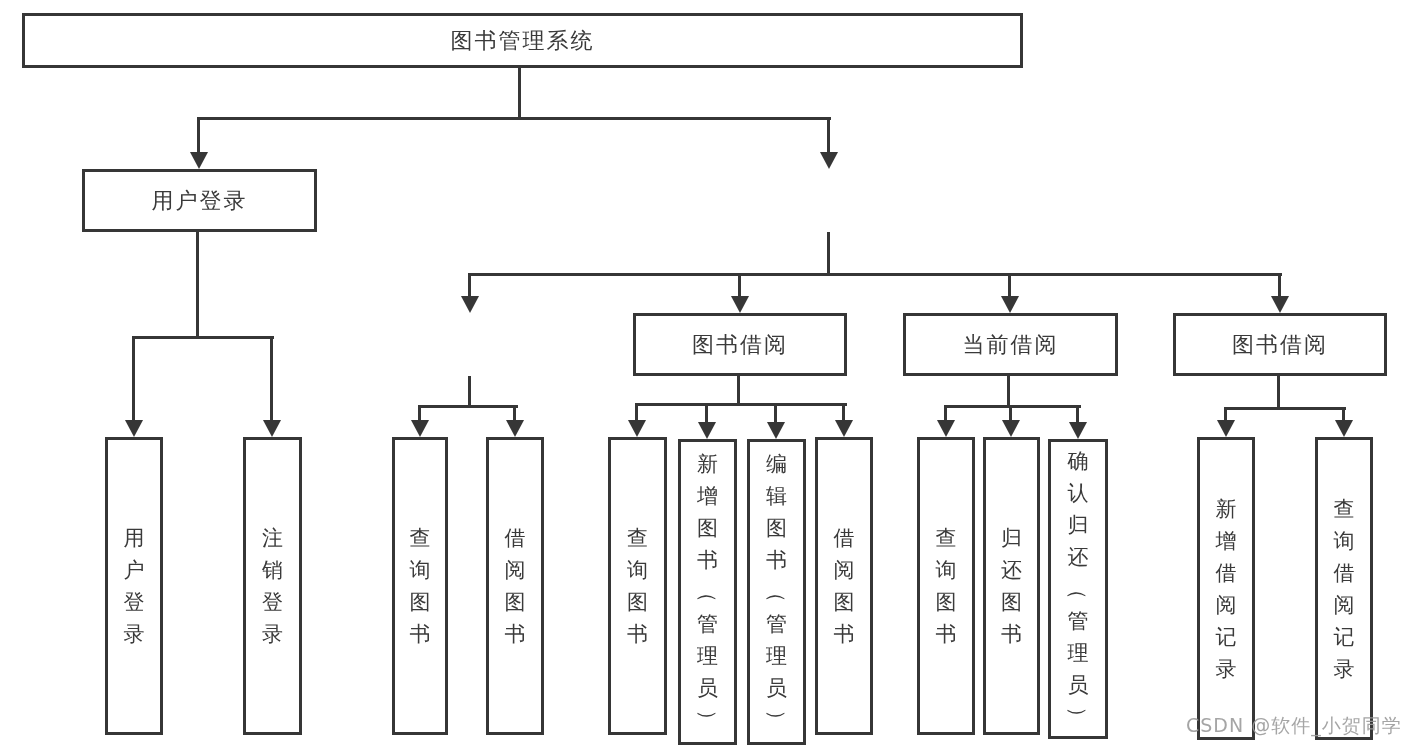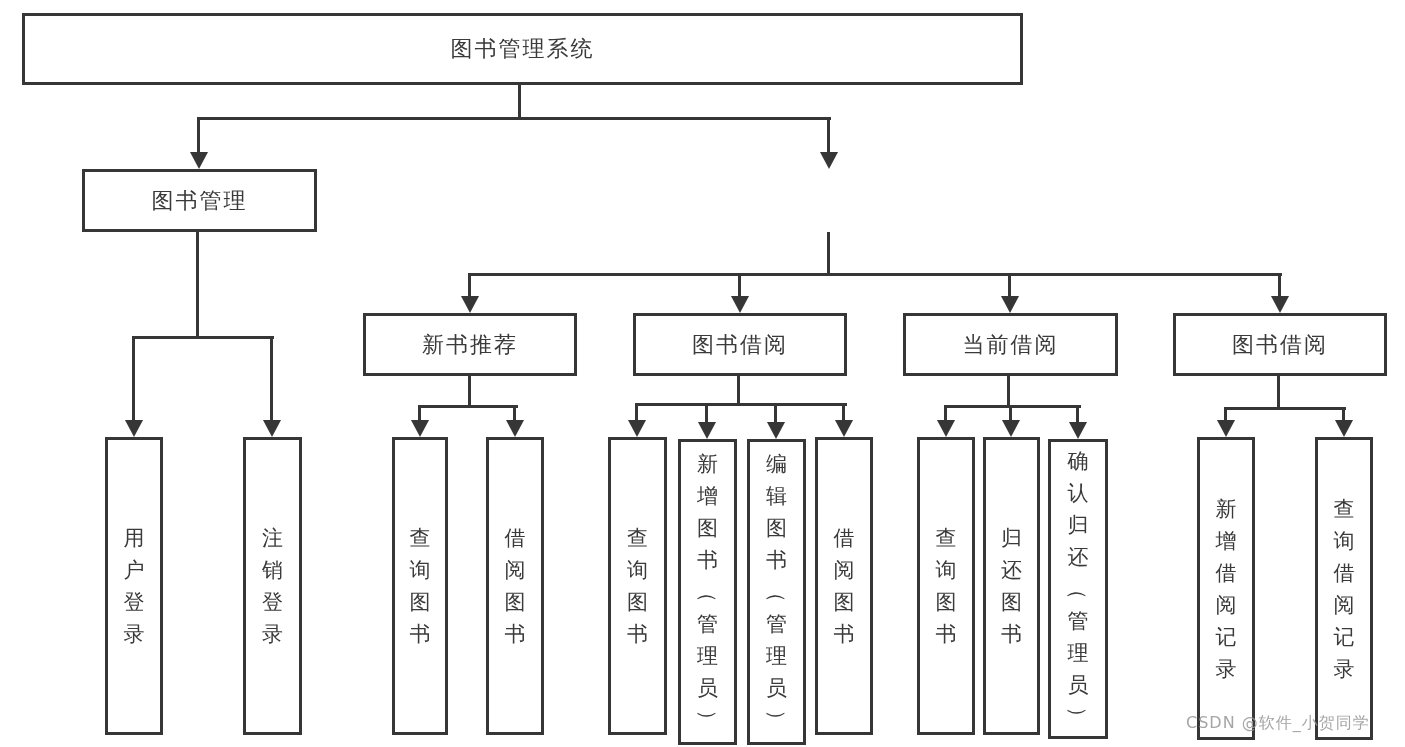--- a/index.html
+++ b/index.html
@@ -39,7 +39,7 @@
 
 <div class="canvas">
 
-  <div class="box" style="left:22px;top:13px;width:1001px;height:72px;">
+  <div class="box" style="left:22px;top:13px;width:1001px;height:55px;">
     <span>图书管理系统</span>
   </div>
 

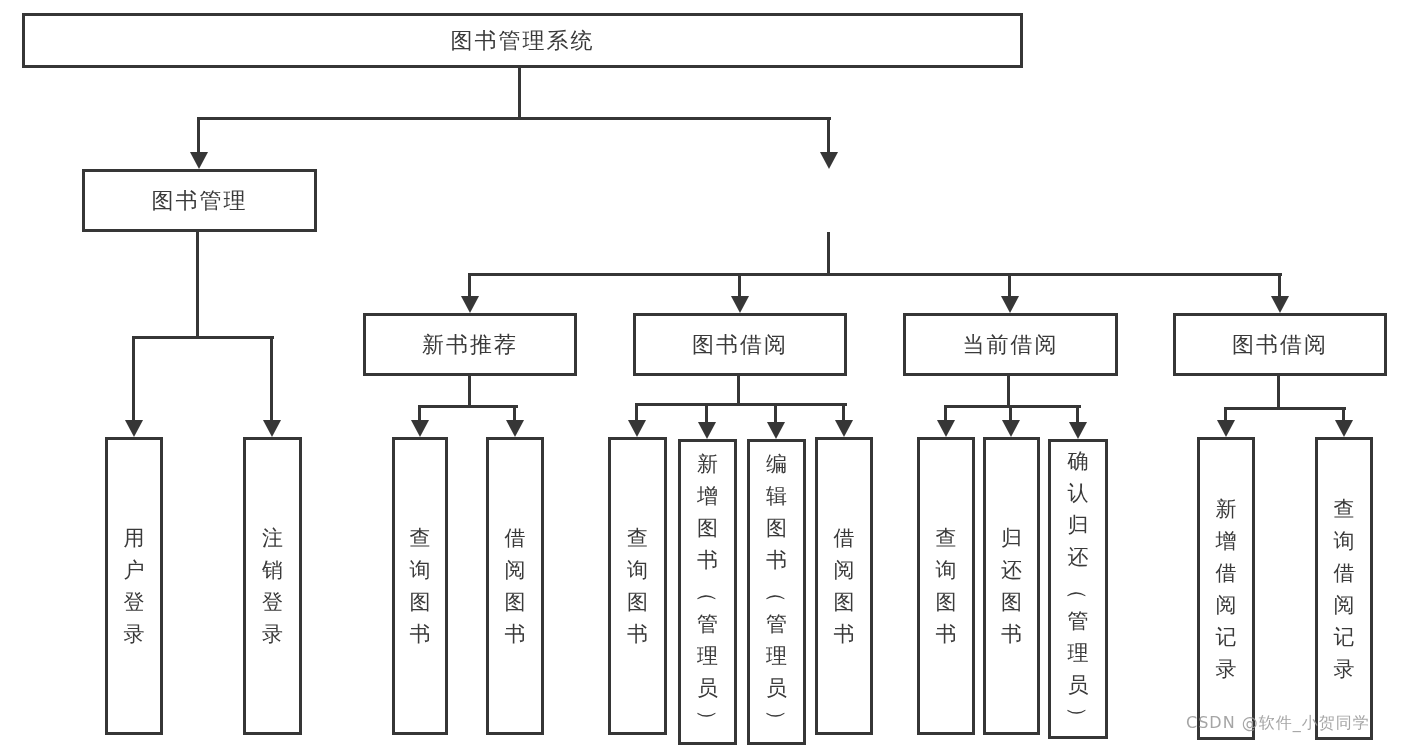--- a/index.html
+++ b/index.html
@@ -44,7 +44,7 @@
   </div>
 
   <div class="box" style="left:82px;top:169px;width:235px;height:63px;">
-    <span>图书管理</span>
+    <span>用户登录</span>
   </div>
 
   <div class="box" style="left:363px;top:313px;width:214px;height:63px;">

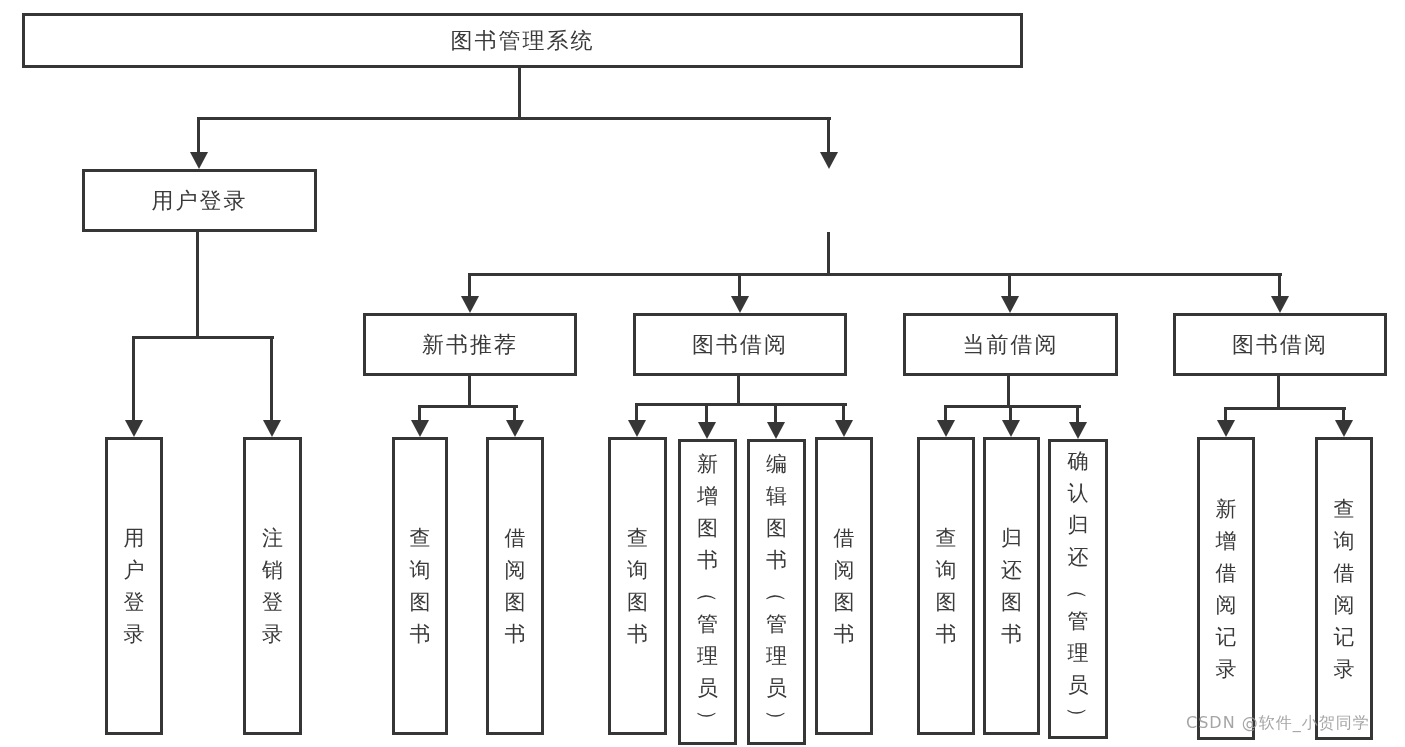--- a/index.html
+++ b/index.html
@@ -47,9 +47,6 @@
     <span>用户登录</span>
   </div>
 
-  <div class="box" style="left:363px;top:313px;width:214px;height:63px;">
-    <span>新书推荐</span>
-  </div>
   <div class="box" style="left:633px;top:313px;width:214px;height:63px;">
     <span>图书借阅</span>
   </div>

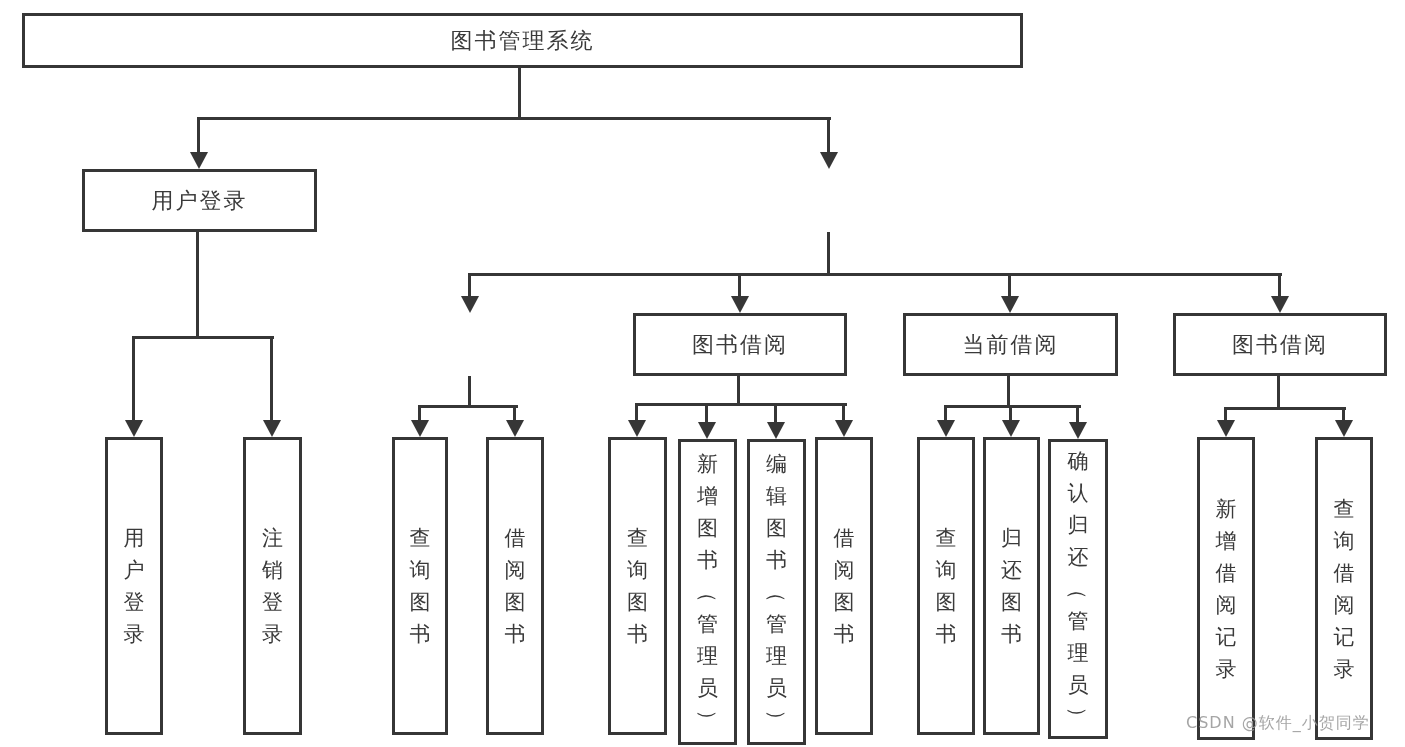--- a/index.html
+++ b/index.html
@@ -31,7 +31,7 @@
   }
   .watermark{
     position:absolute;left:1186px;top:713px;z-index:5;
-    font-size:16px;color:rgba(155,155,155,0.9);white-space:nowrap;letter-spacing:1px;
+    font-size:19px;color:rgba(155,155,155,0.9);white-space:nowrap;letter-spacing:1px;
   }
 </style>
 </head>

